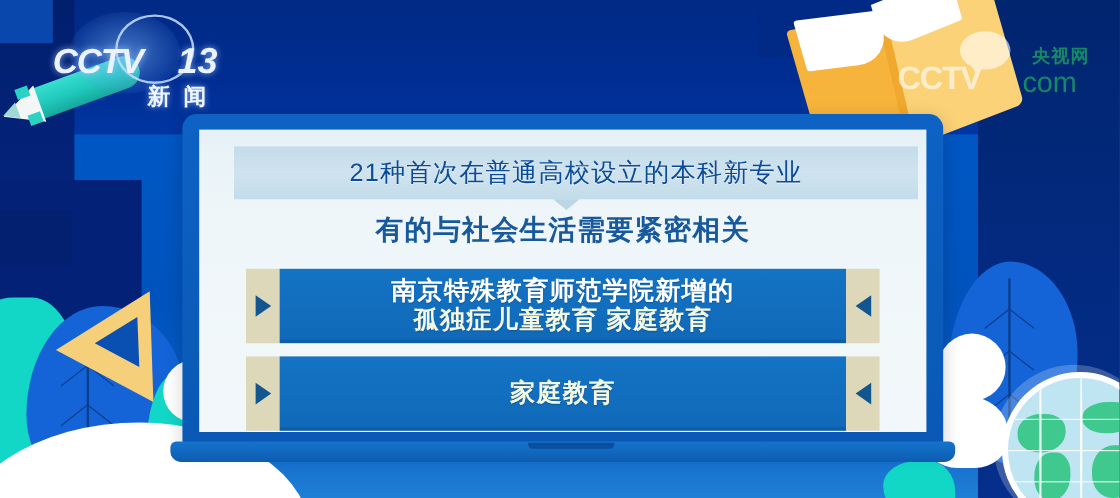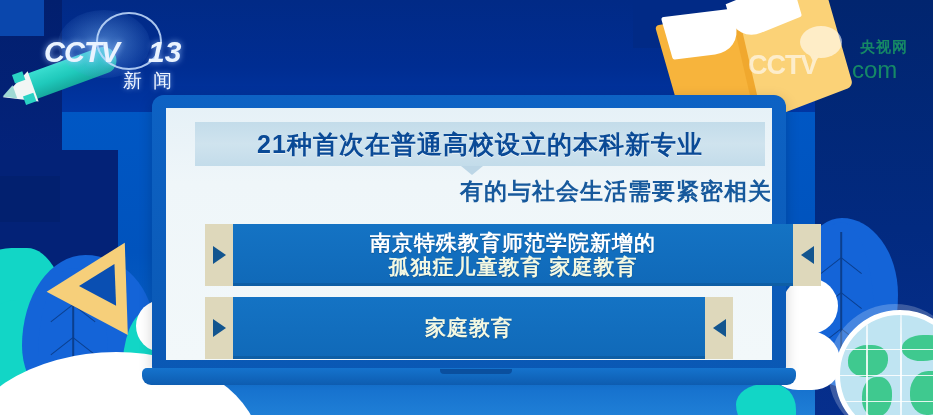--- a/index.html
+++ b/index.html
@@ -330,7 +330,7 @@
   }
   .cctv-xinwen {
     position: absolute; left: 42px; top: 60px;
-    font-size: 19px; font-weight: normal; color: #f0f6ff;
+    font-size: 19px; font-weight: bold; color: #f0f6ff;
     letter-spacing: 11px;
     text-shadow: 0 0 5px rgba(150,195,255,0.8);
     padding-left: 37px;

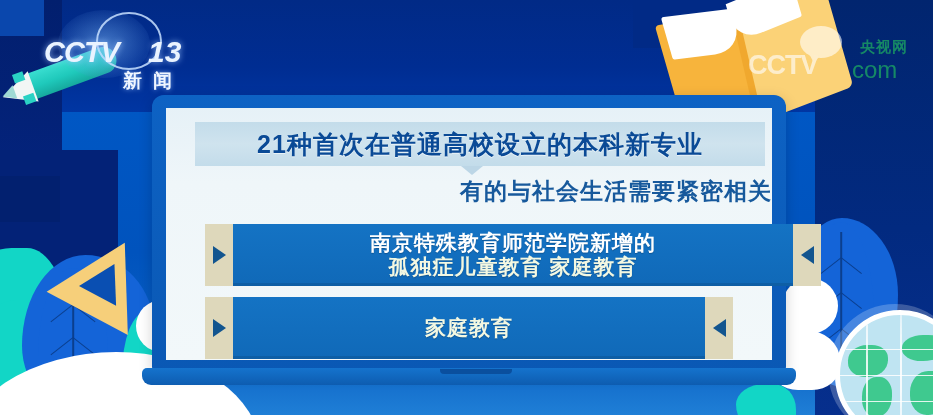--- a/index.html
+++ b/index.html
@@ -247,7 +247,7 @@
     display: flex; align-items: center; justify-content: center;
   }
   .title-band .title-text {
-    font-size: 25px; font-weight: bold; color: #0a4a96;
+    font-size: 21px; font-weight: normal; color: #0a4a96;
     letter-spacing: 1px; white-space: nowrap;
     text-shadow: 0 1px 0 rgba(255,255,255,0.6);
   }

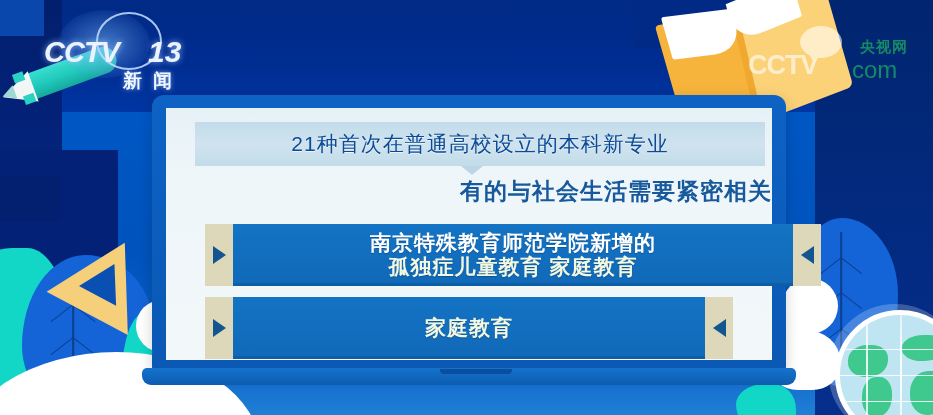--- a/index.html
+++ b/index.html
@@ -260,7 +260,7 @@
   }
   .subtitle {
     position: absolute; left: 166px; top: 176px; width: 606px;
-    text-align: right;
+    text-align: center;
     font-size: 23px; font-weight: bold; color: #17599c;
     letter-spacing: 1px;
   }

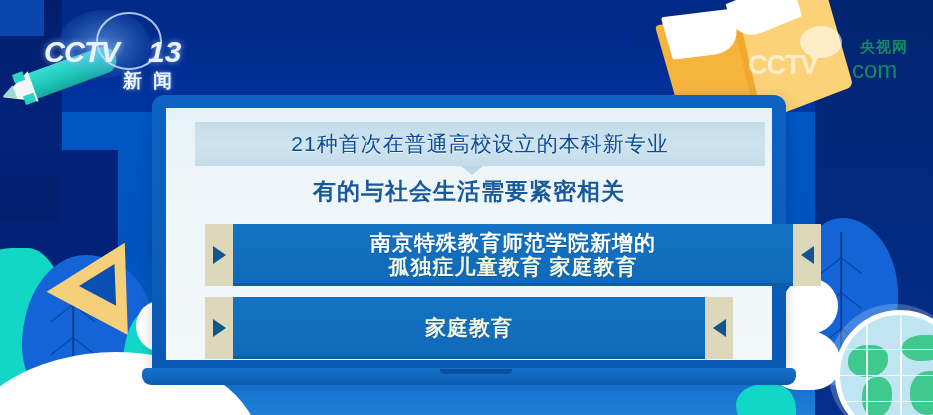--- a/index.html
+++ b/index.html
@@ -270,7 +270,7 @@
     height: 62px;
     display: flex; align-items: stretch;
   }
-  .info-row.r1 { left: 205px; top: 224px; width: 616px; }
+  .info-row.r1 { left: 205px; top: 224px; width: 528px; }
   .info-row.r2 { left: 205px; top: 297px; width: 528px; }
 
   .arrow-cell {

